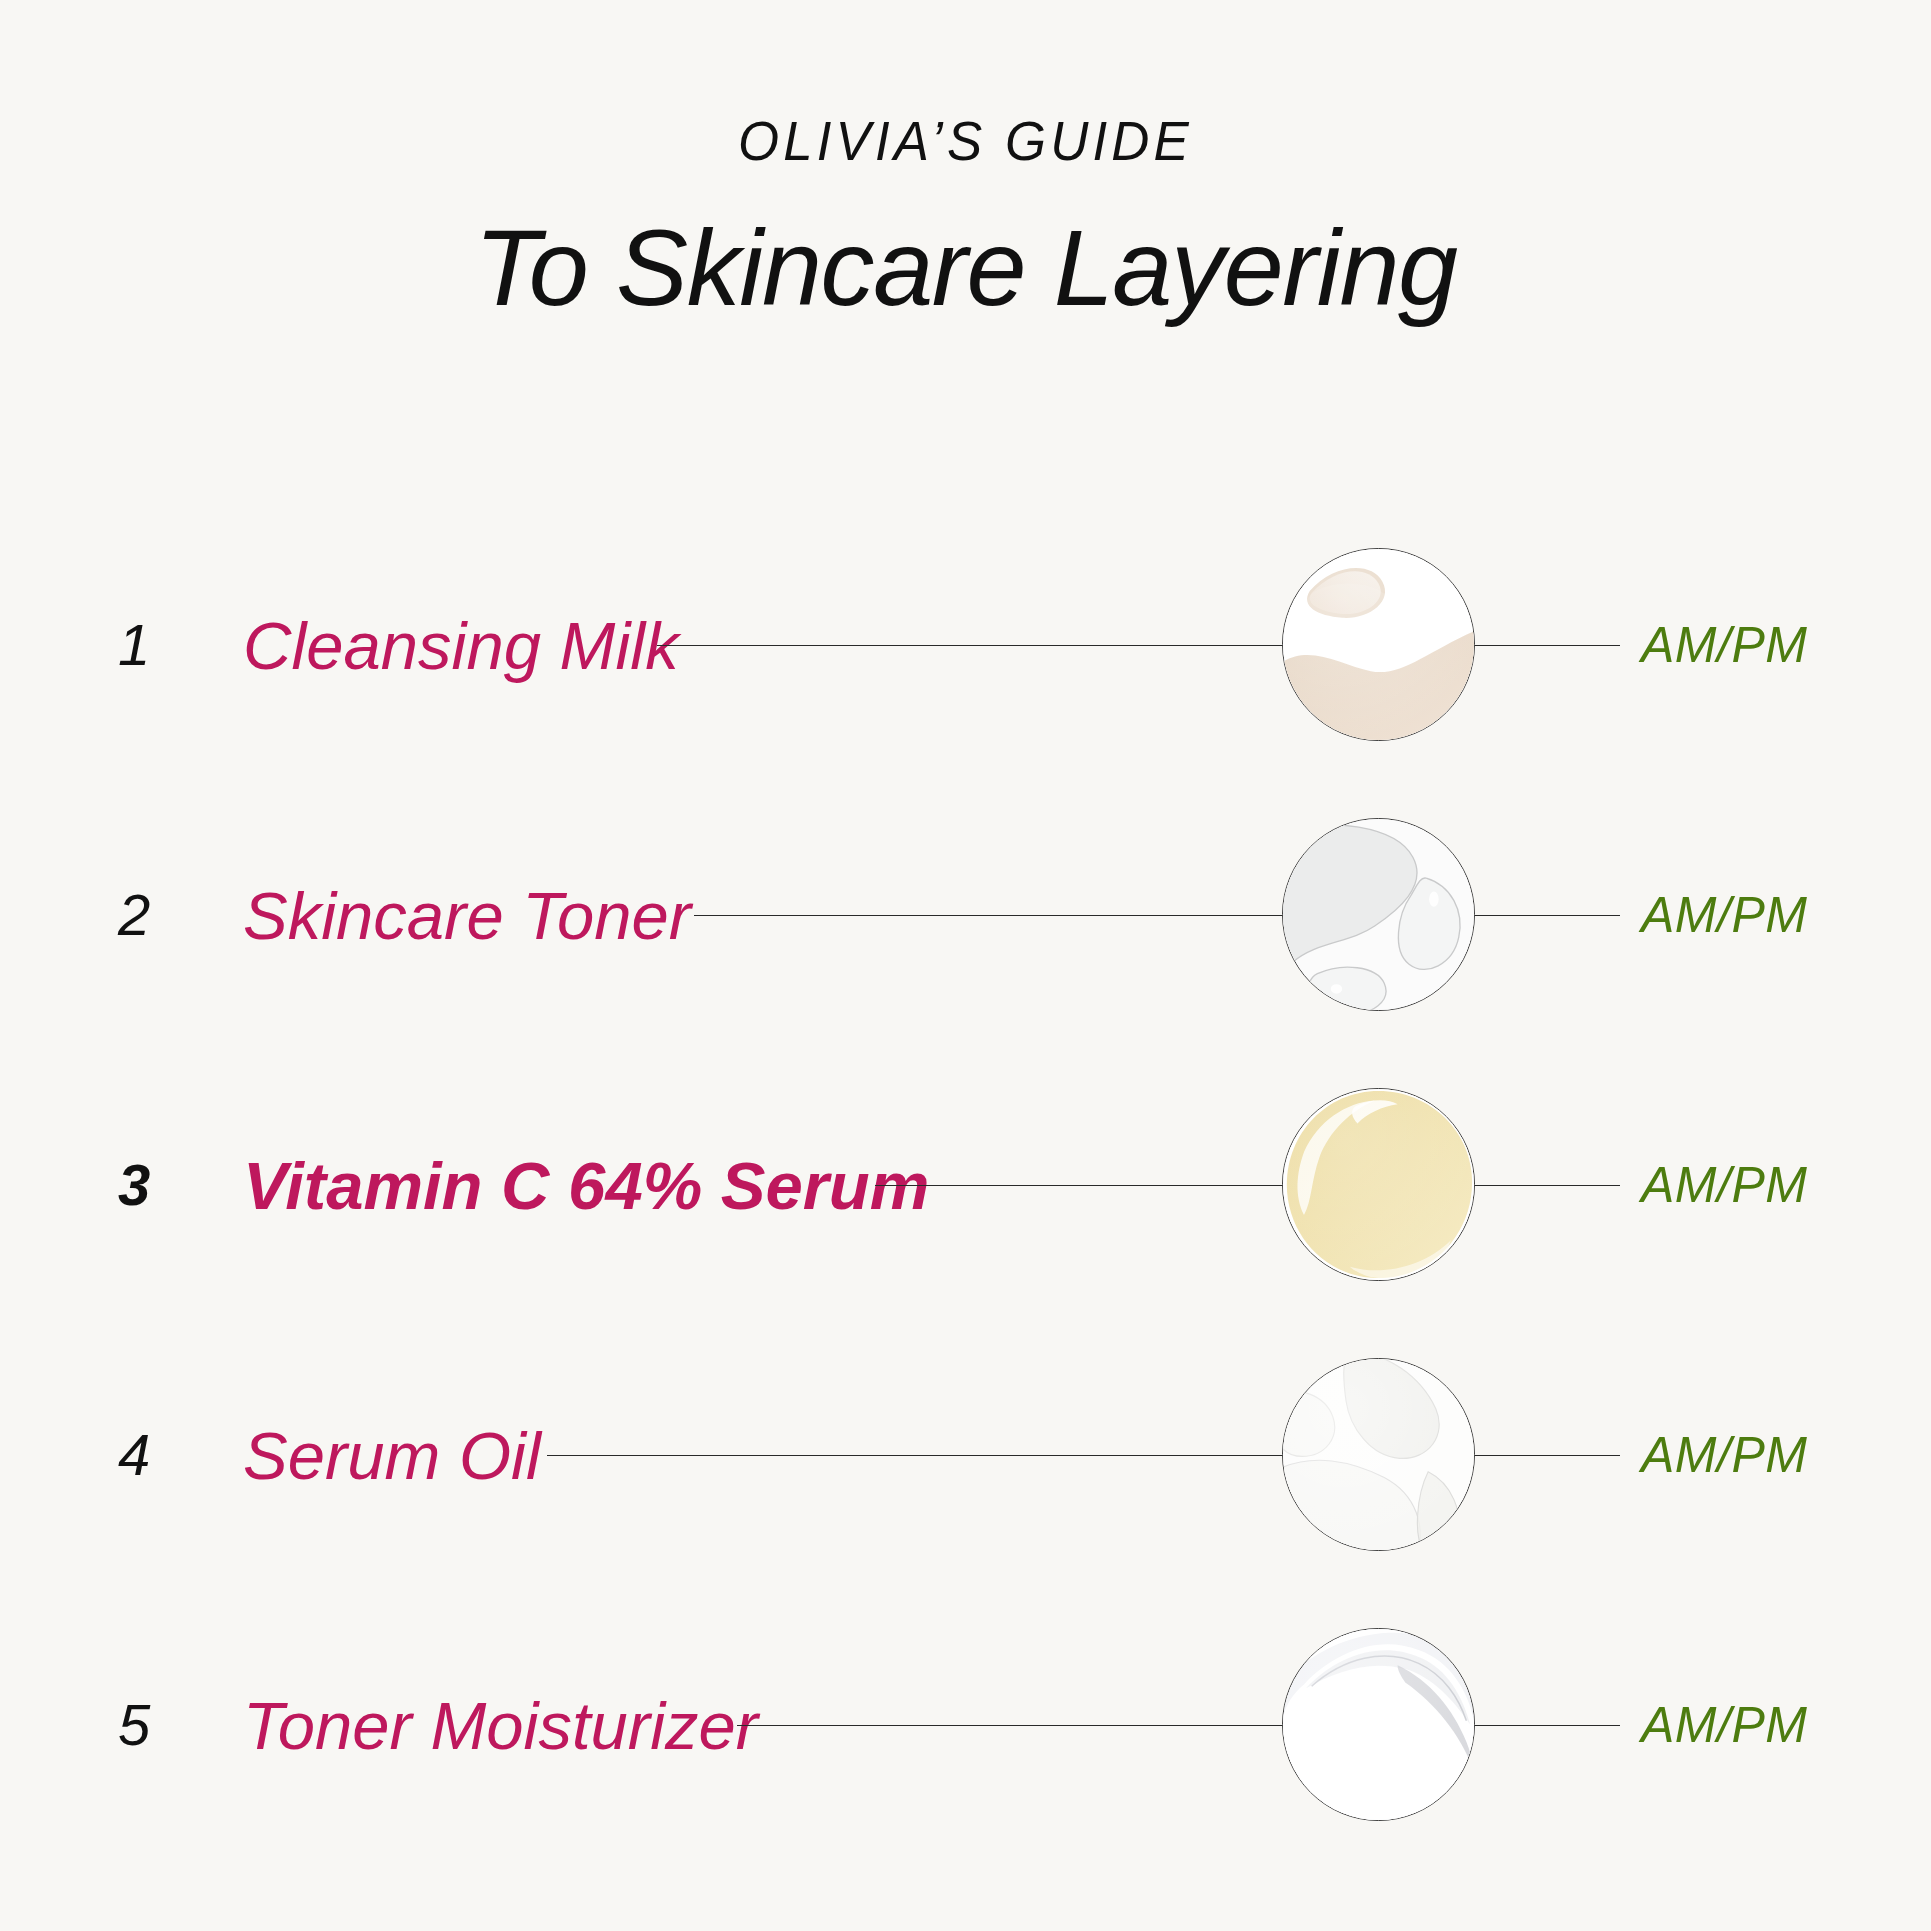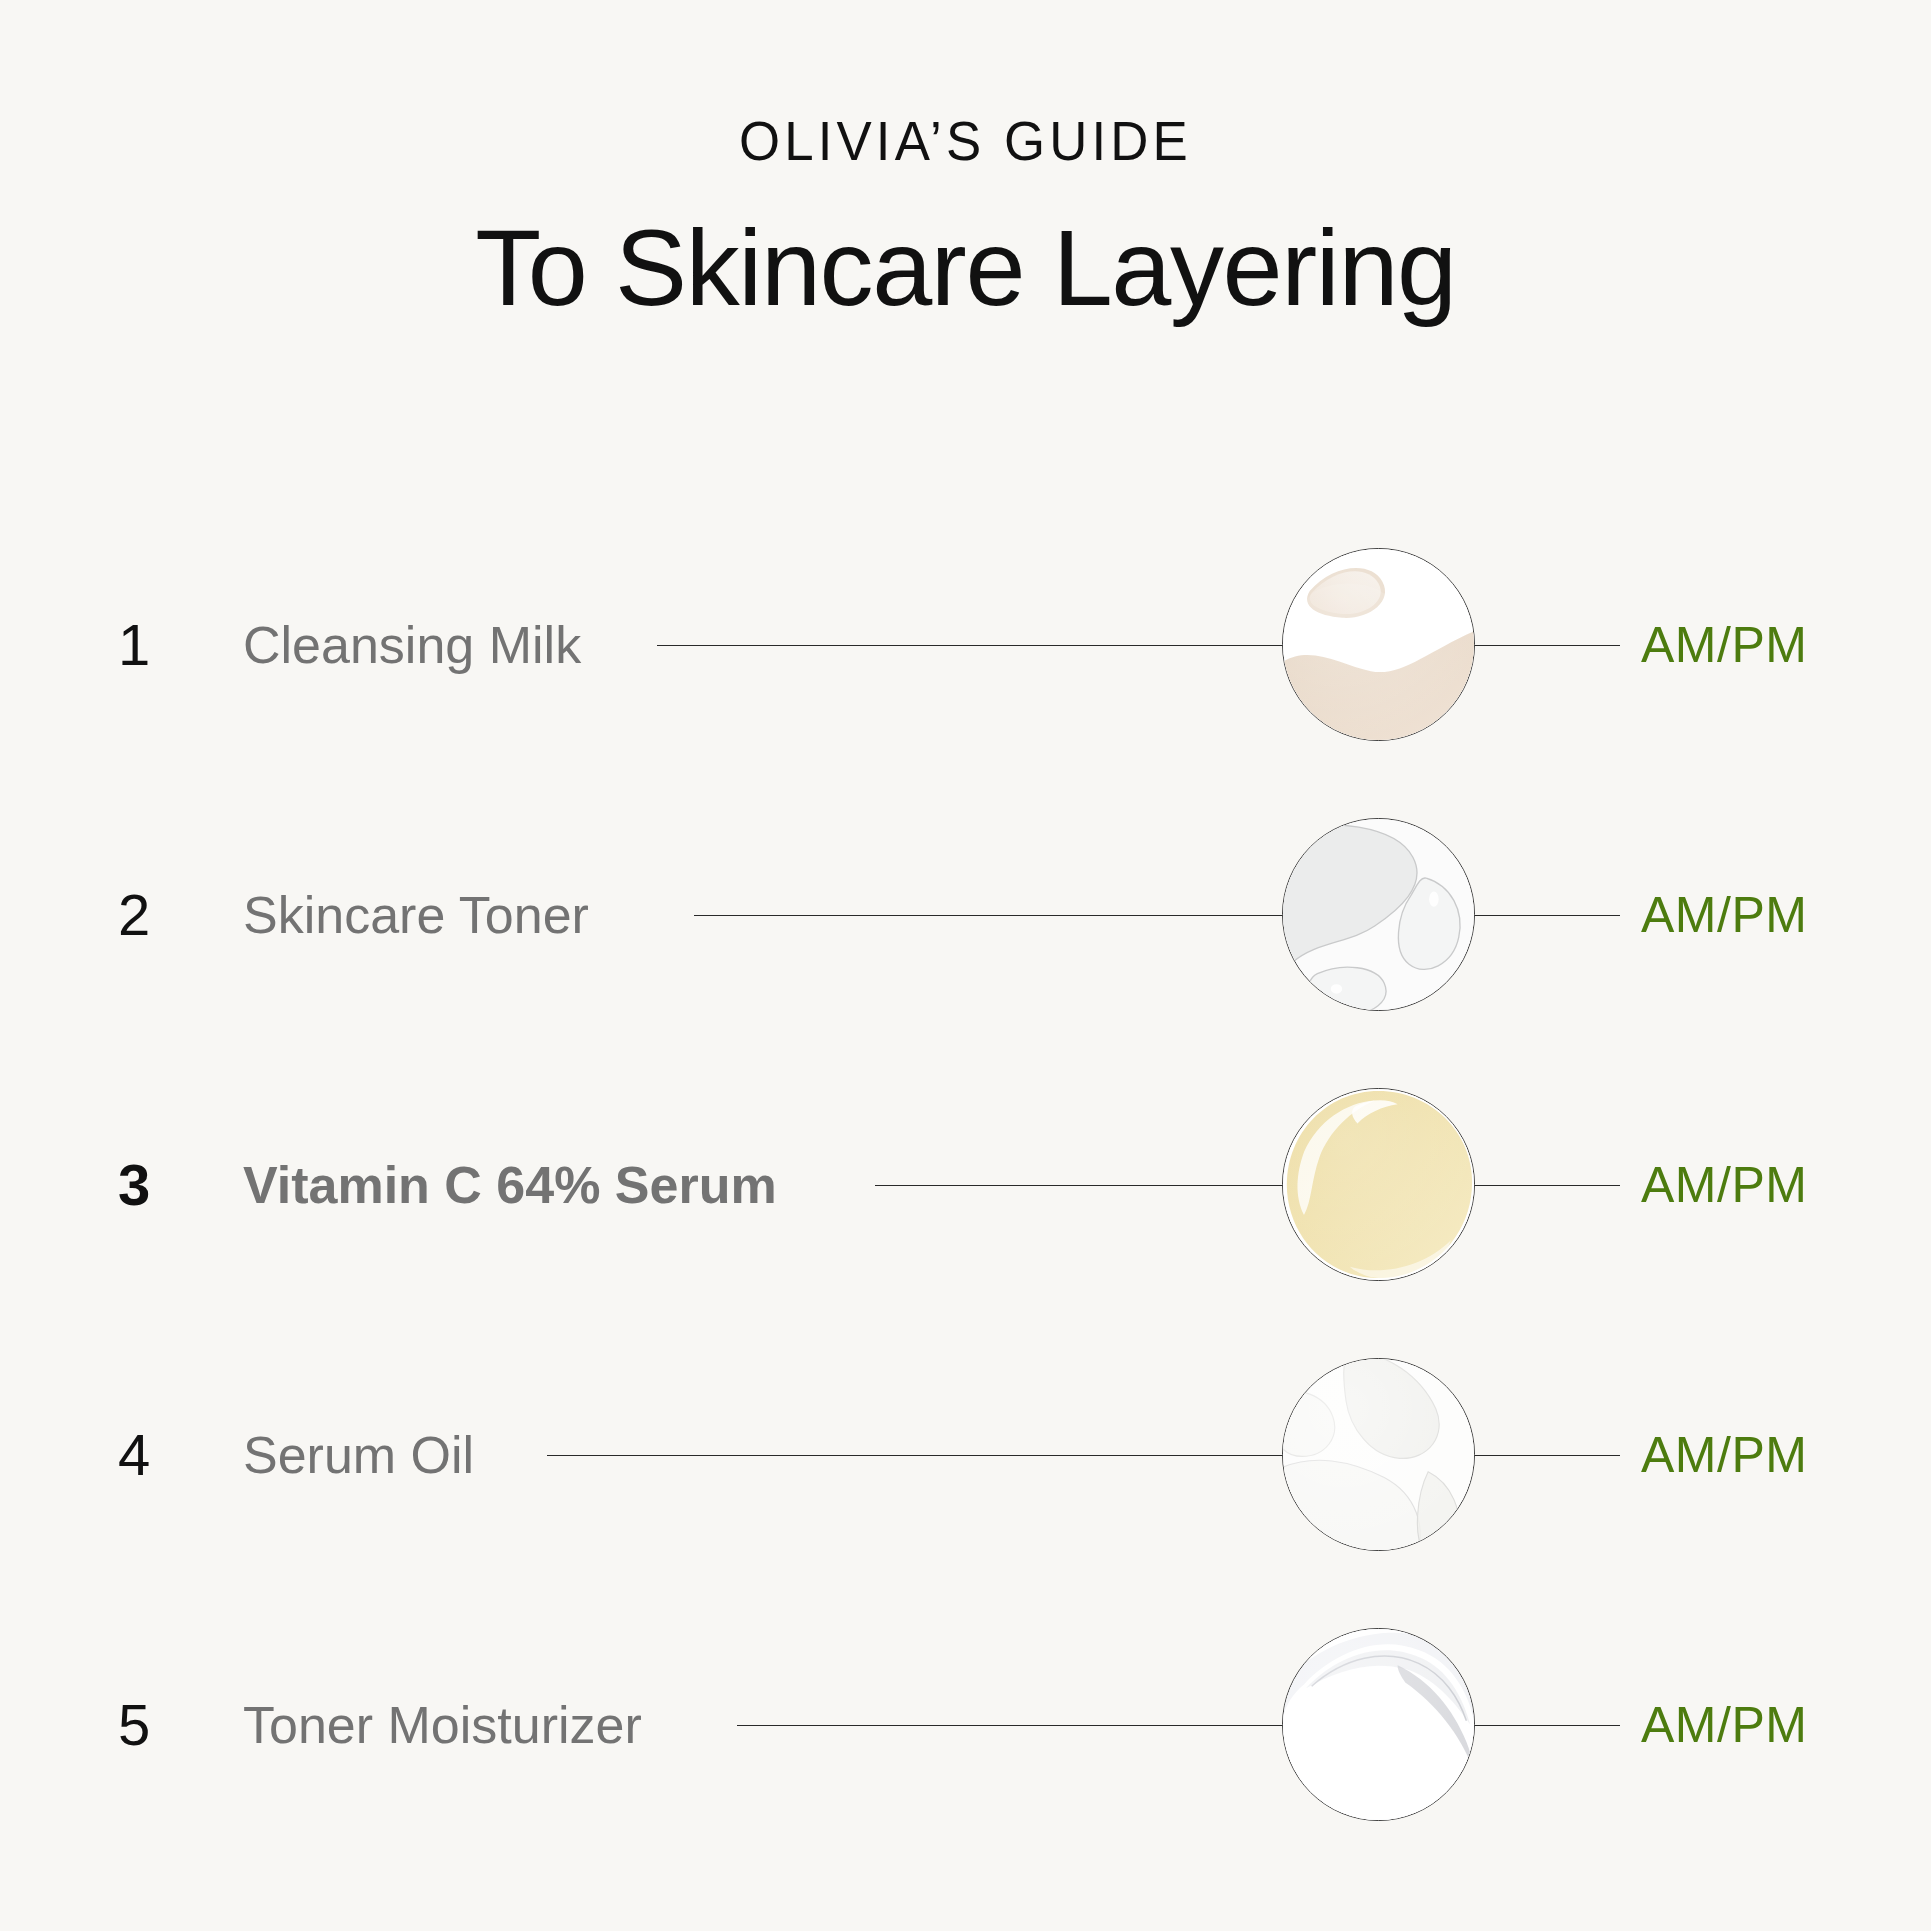--- a/index.html
+++ b/index.html
@@ -21,6 +21,7 @@
     width: 1931px;
     height: 1931px;
     box-sizing: border-box;
+    font-style: italic;
   }
 
   

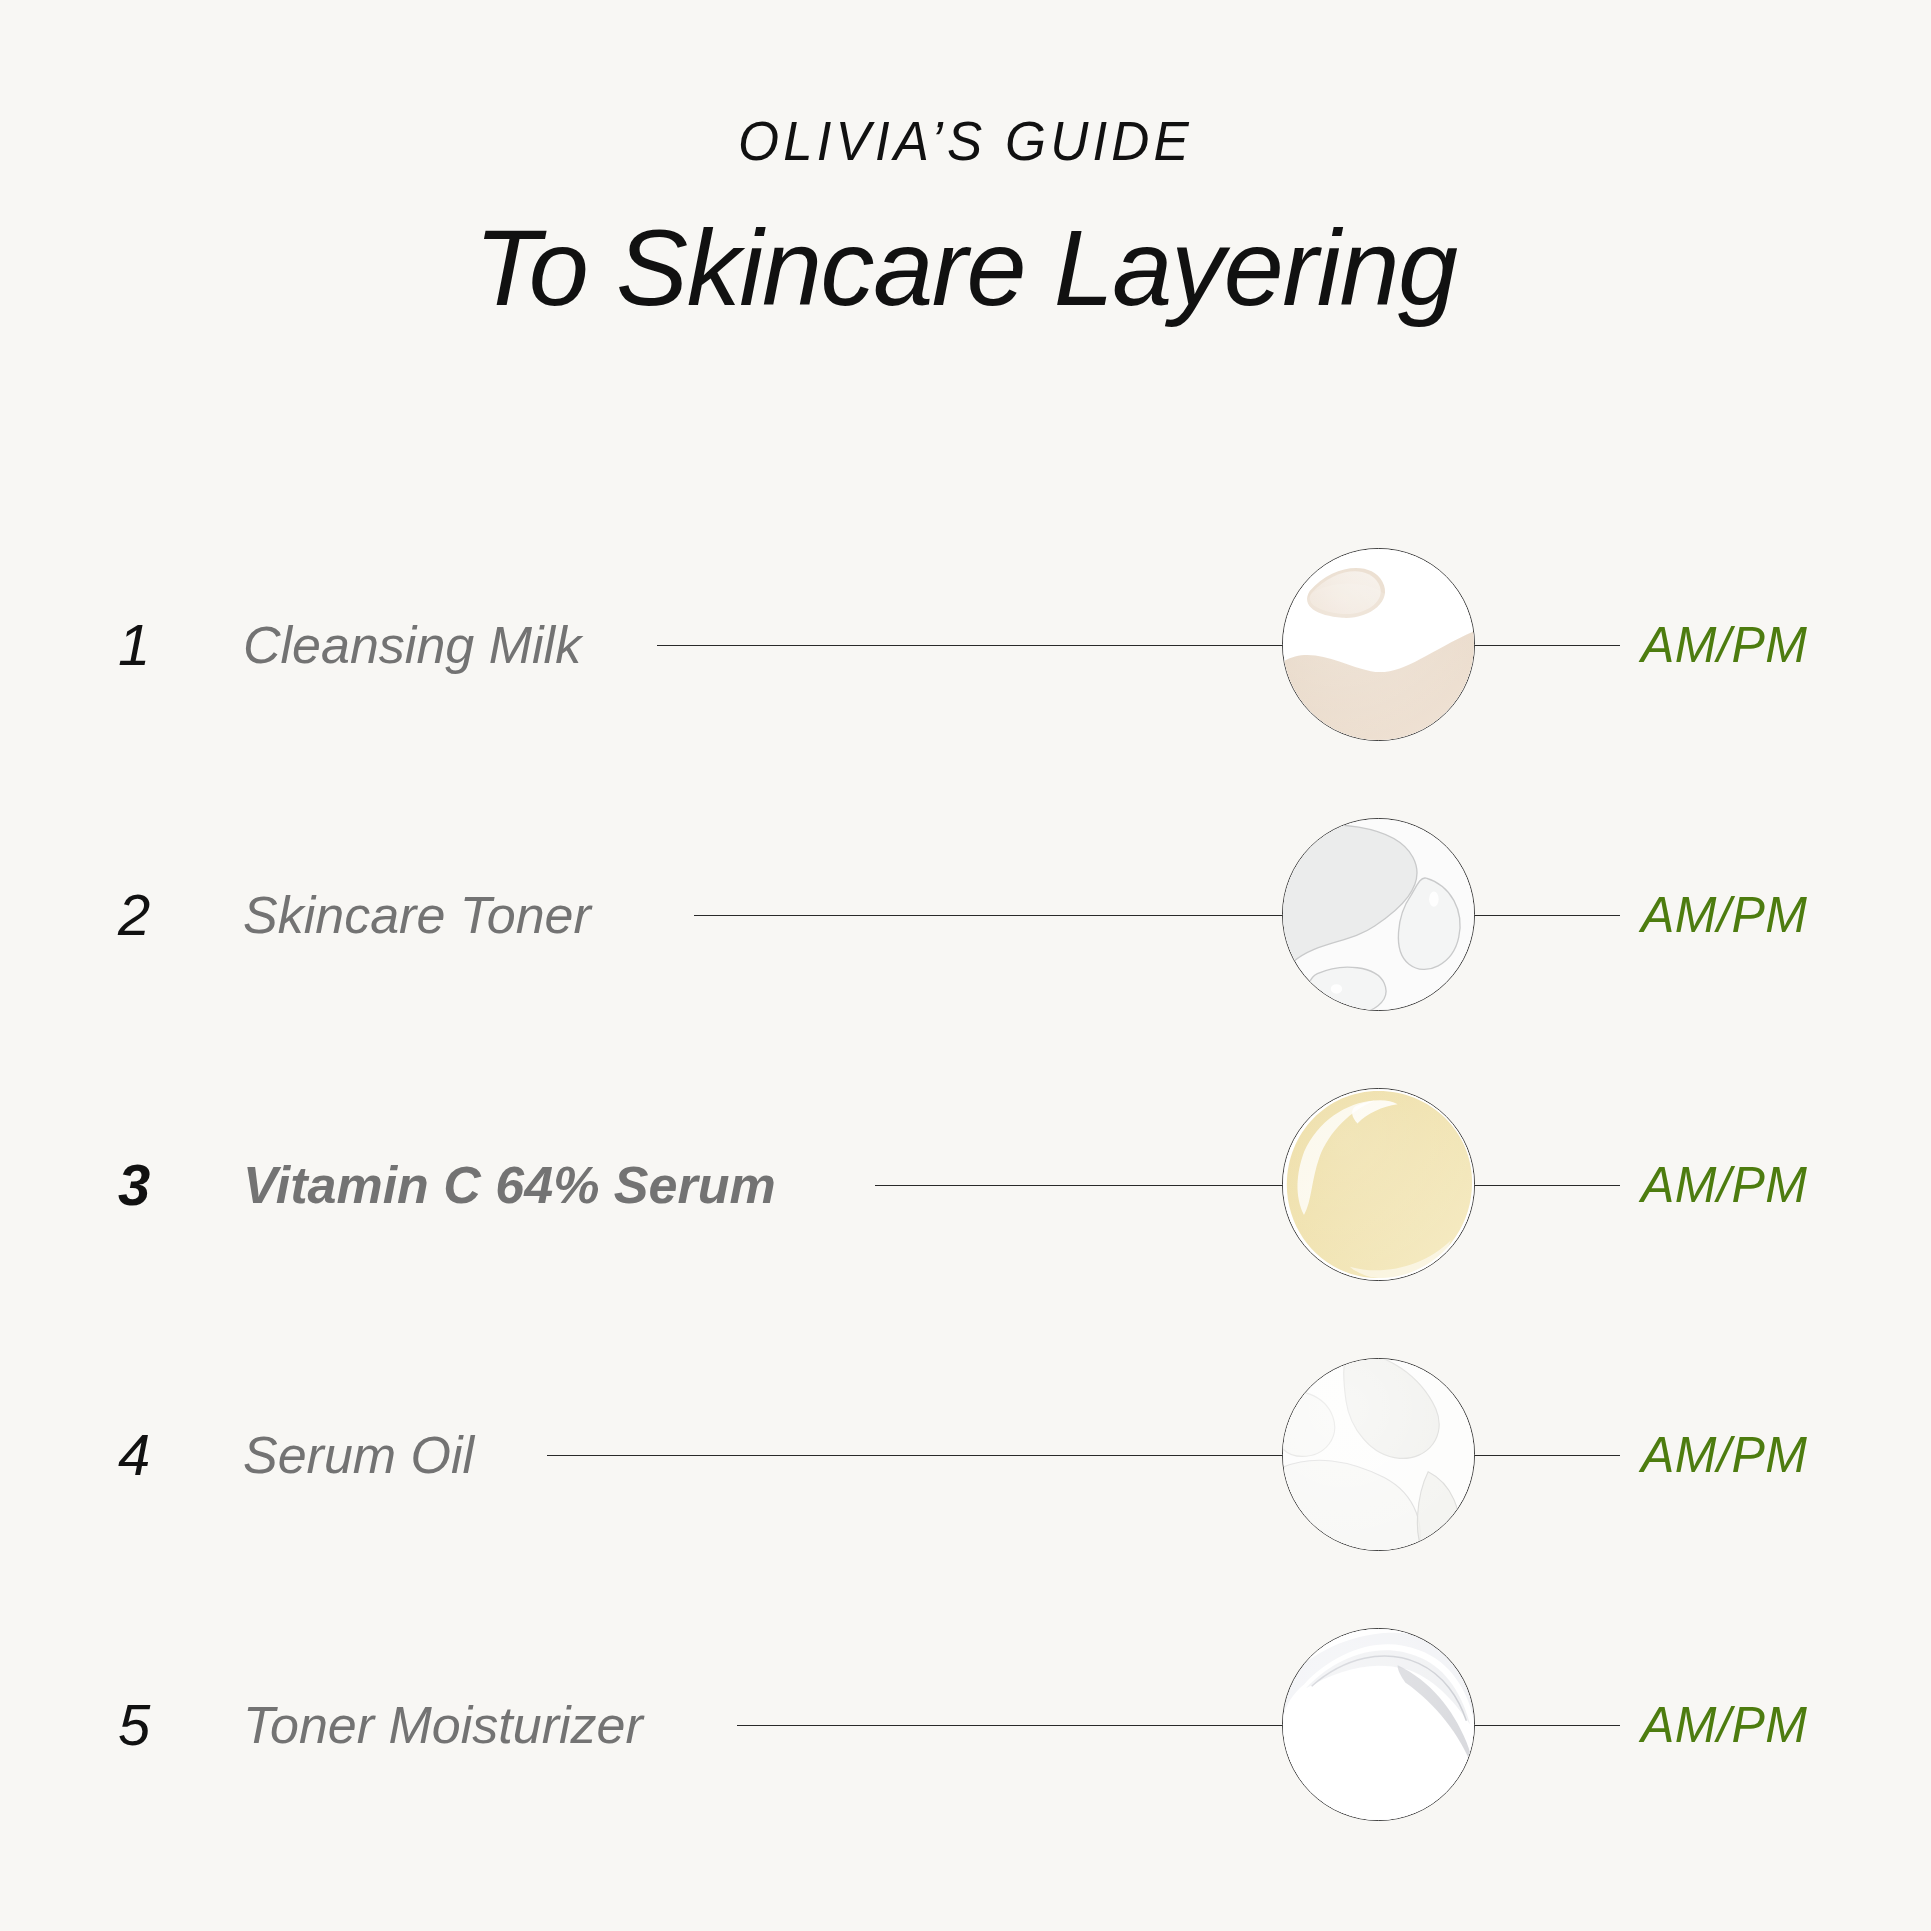--- a/index.html
+++ b/index.html
@@ -79,10 +79,10 @@
     left: 243px;
     top: 50%;
     transform: translateY(-50%);
-    font-size: 52px;
+    font-size: 67px;
     font-weight: 400;
     line-height: 1;
-    color: #737373;
+    color: #be185d;
     white-space: nowrap;
   }
   .row.is-highlight .row-num,

